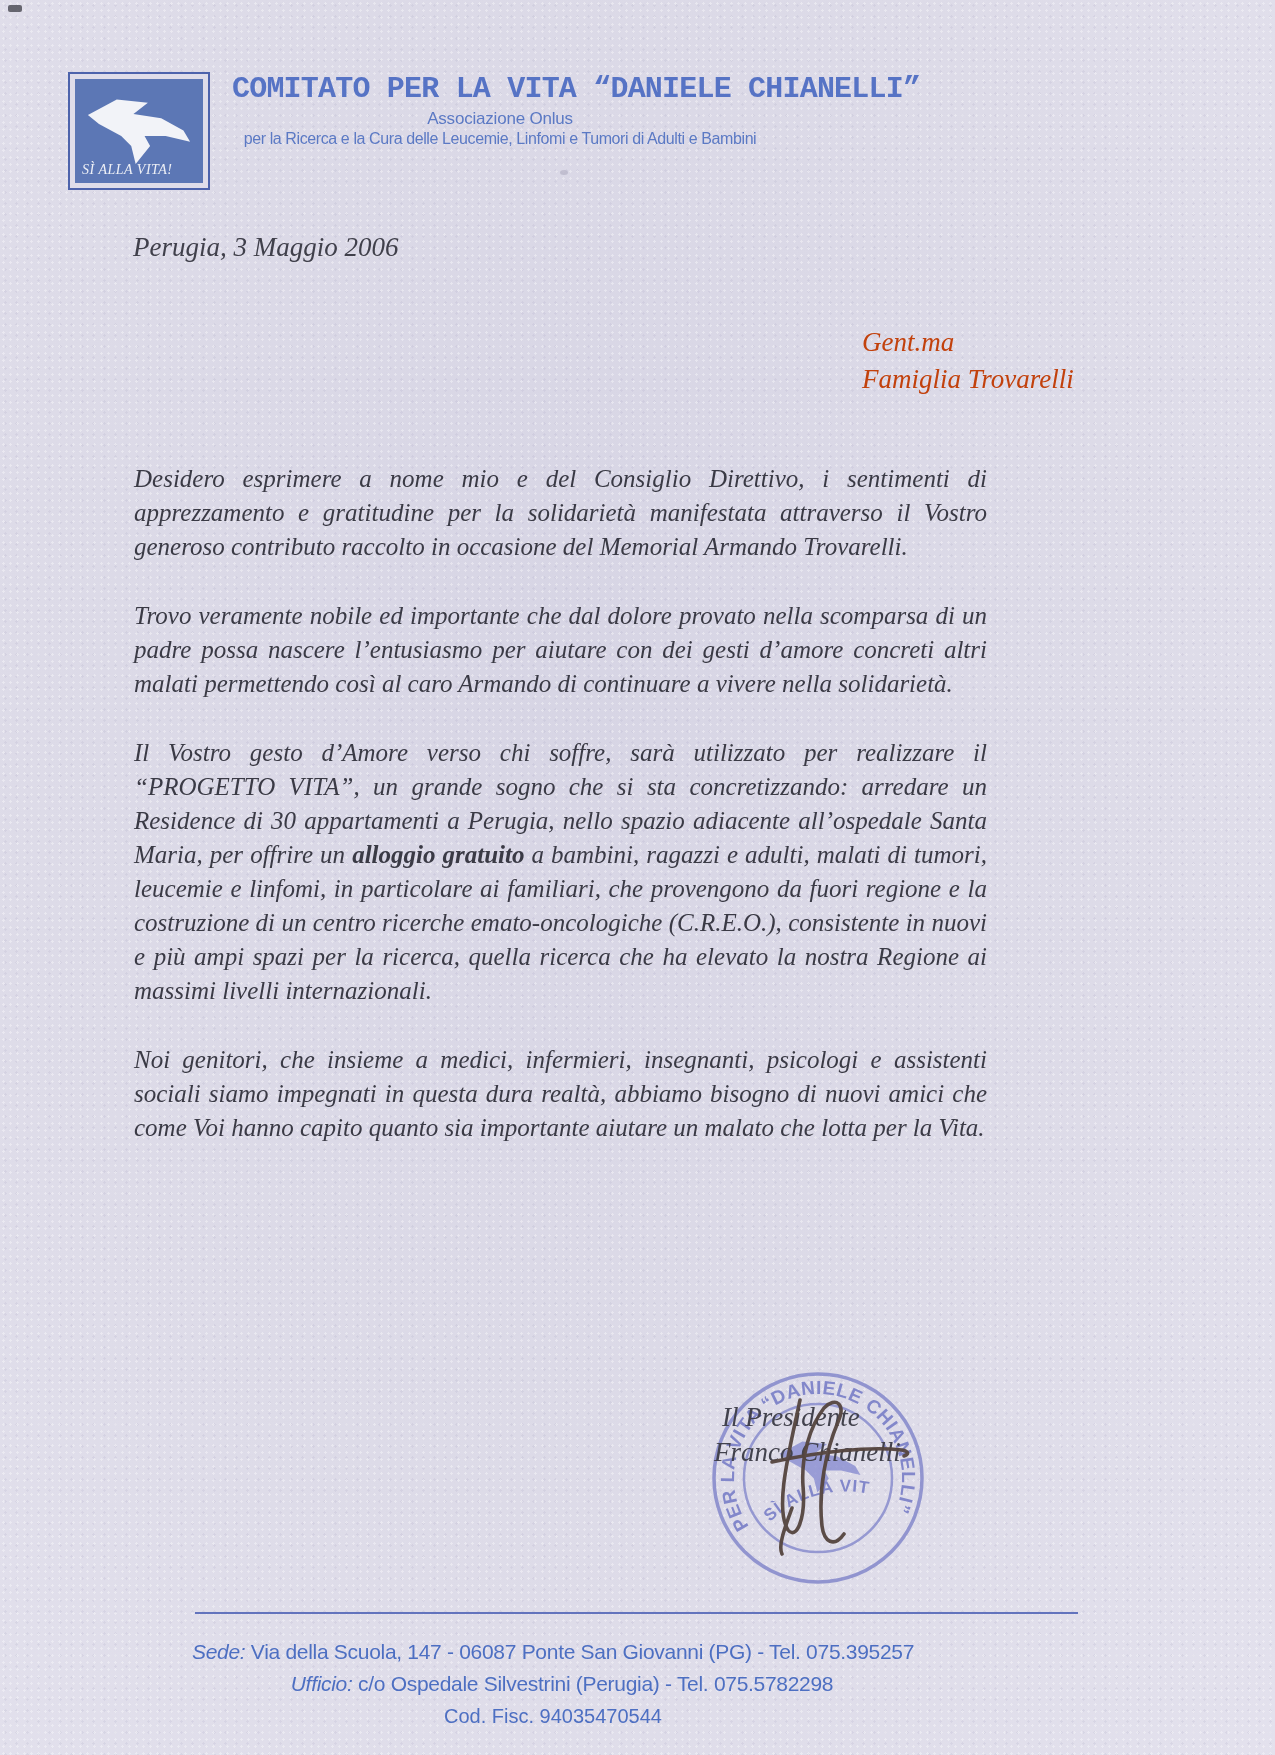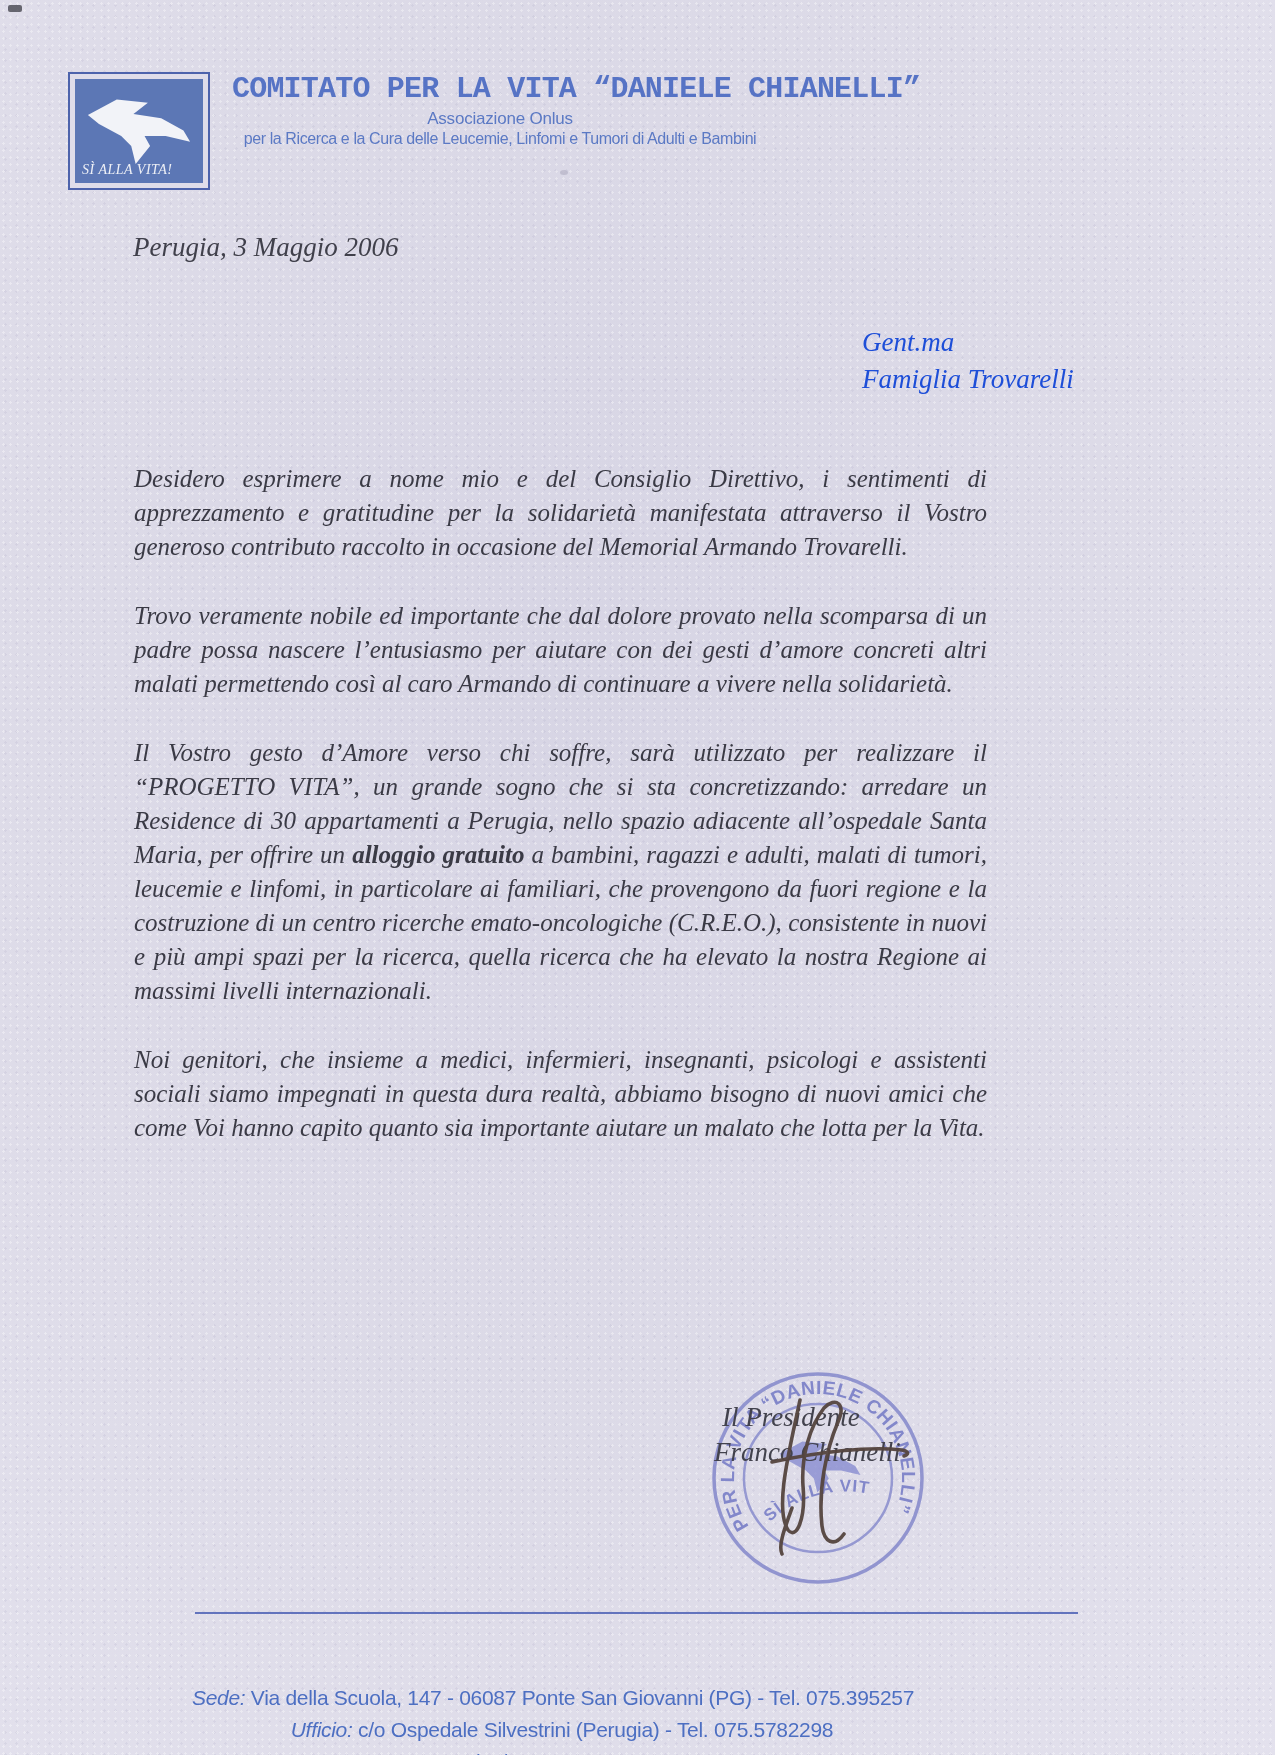--- a/index.html
+++ b/index.html
@@ -55,7 +55,7 @@
   }
   .recipient{
     left:862px; top:324px; font-style:italic; font-size:27px; line-height:37px;
-    color:#1d4ed8;
+    color:#c2410c;
   }
   .paragraphs{
     left:134px; top:462px; width:853px;

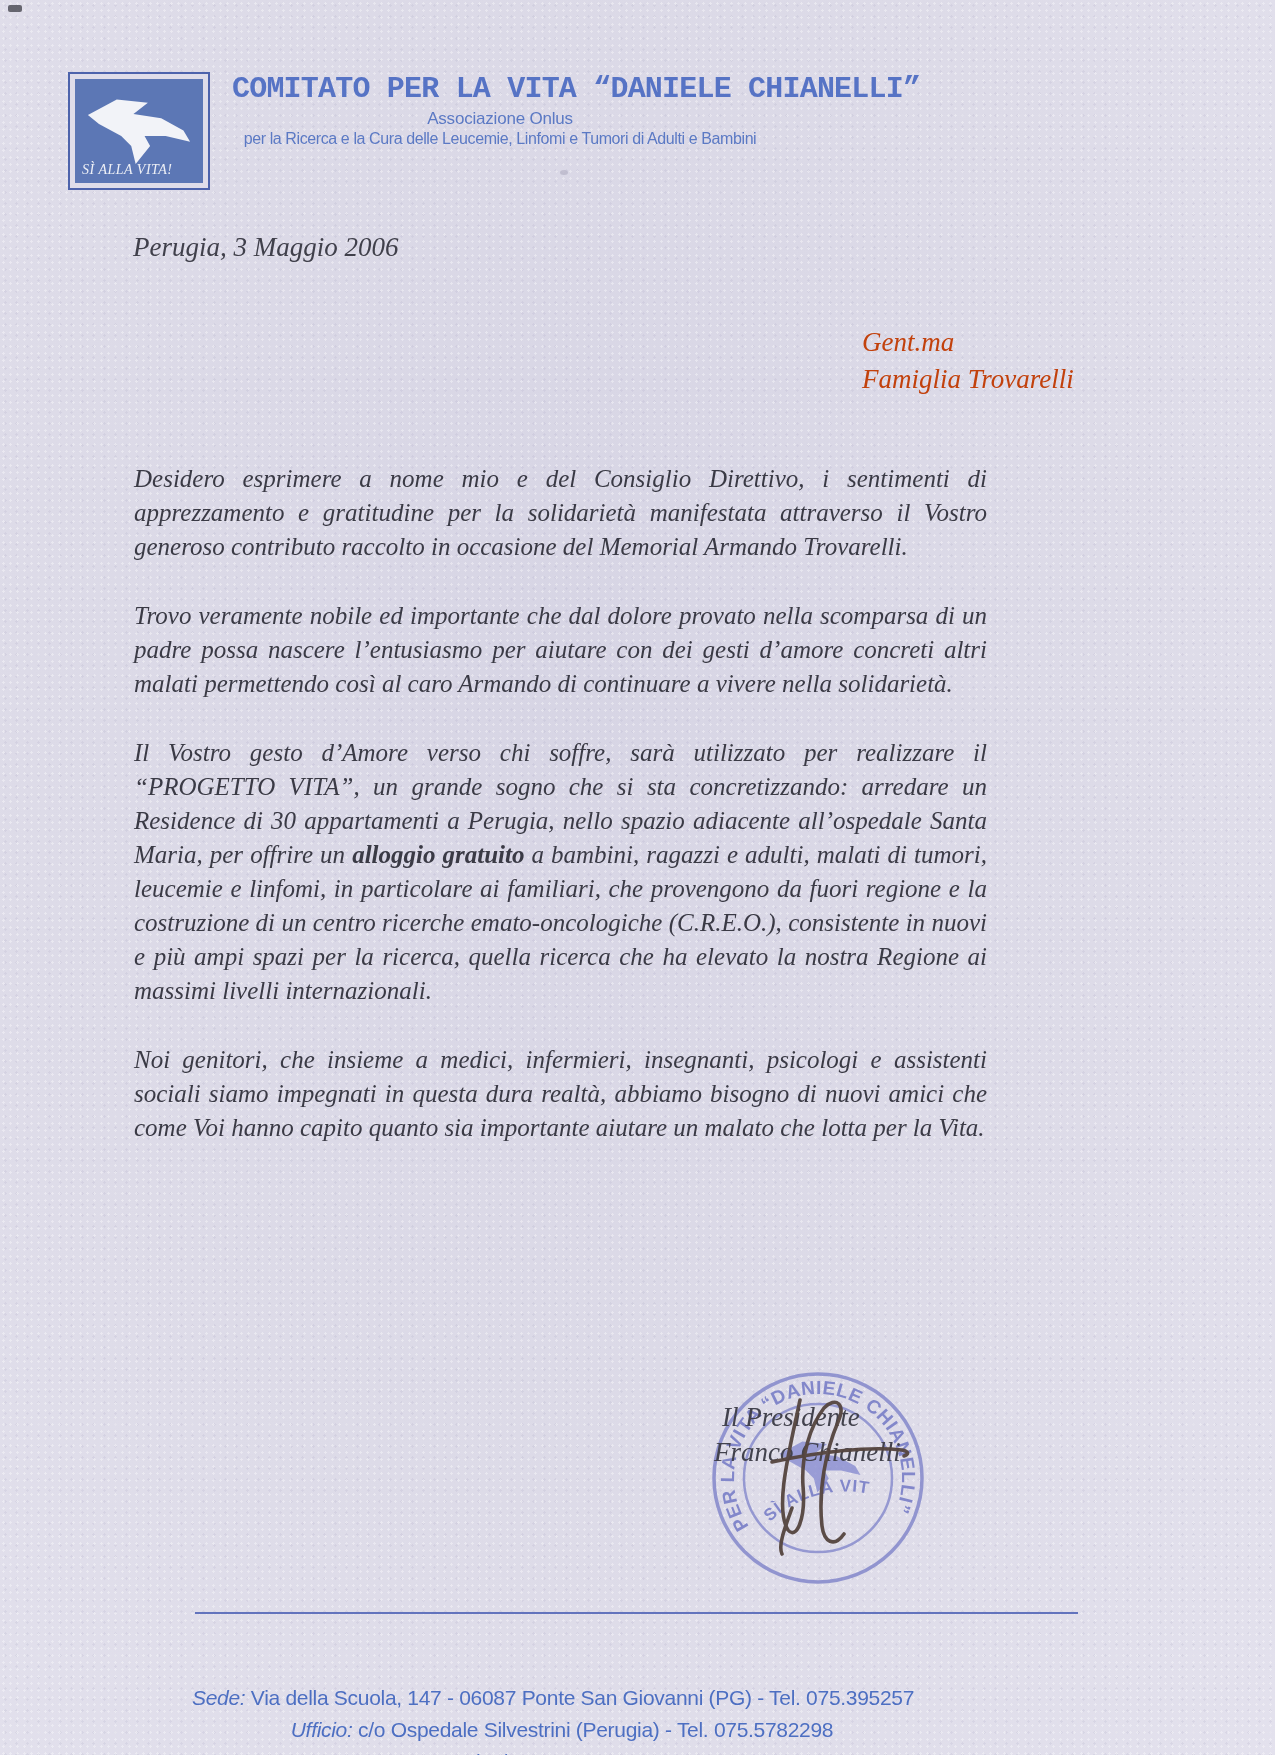--- a/index.html
+++ b/index.html
@@ -83,7 +83,7 @@
   }
   .footer-text{
     font-family:"Liberation Sans", sans-serif; color:#4d6fc2;
-    text-align:center; white-space:nowrap;margin-top:46px;
+    text-align:center; white-space:nowrap;
   }
   .f1{left:133px; top:1640px; width:840px; font-size:21px; letter-spacing:-0.3px;}
   .f2{left:142px; top:1672px; width:840px; font-size:21px; letter-spacing:-0.3px;}

